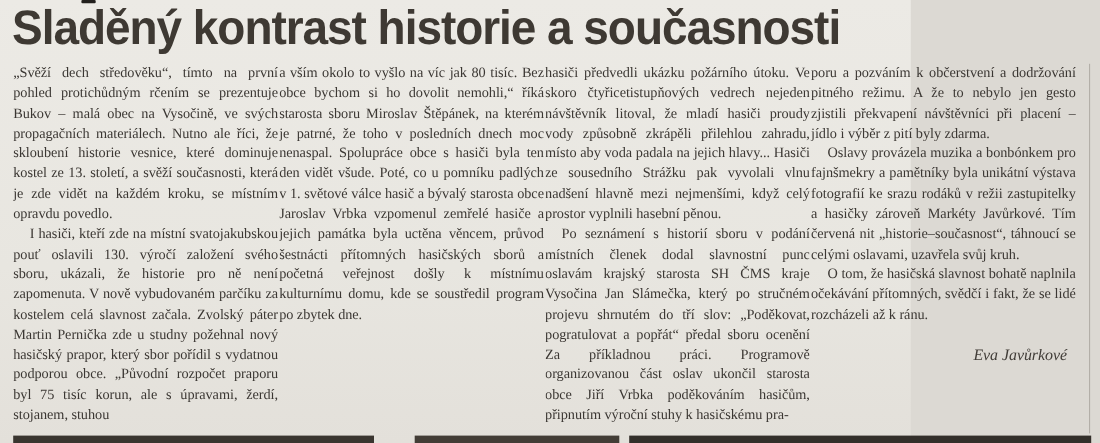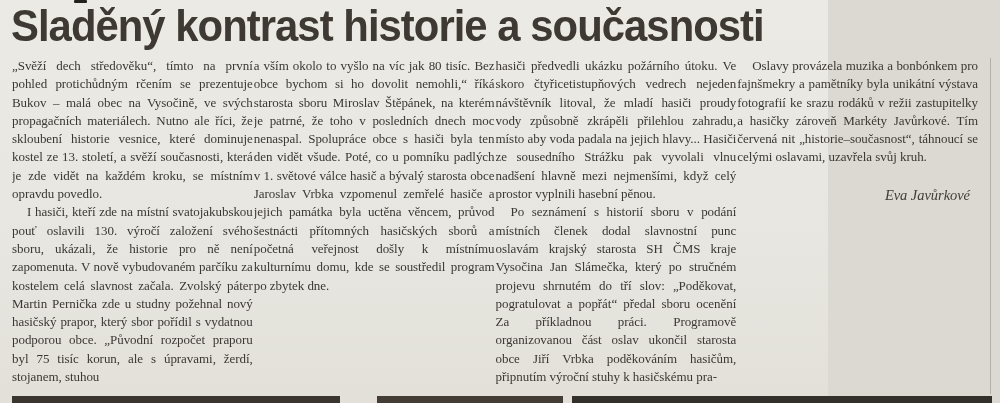--- a/index.html
+++ b/index.html
@@ -79,6 +79,7 @@
     </div>
 
     <div class="col">
+      <p class="para"><span>poru a pozváním k občerstvení a dodržování pitného režimu. A že to nebylo jen gesto zjistili překvapení návštěvníci při placení – jídlo i výběr z pití byly zdarma.</span></p>
       <p class="para indent"><span>Oslavy provázela muzika a bonbónkem pro fajnšmekry a pamětníky byla unikátní výstava fotografií ke srazu rodáků v režii zastupitelky a hasičky zároveň Markéty Javůrkové. Tím červená nit „historie–současnost“, táhnoucí se celými oslavami, uzavřela svůj kruh.</span></p>
       <div class="byline">Eva Javůrkové</div>
     </div>

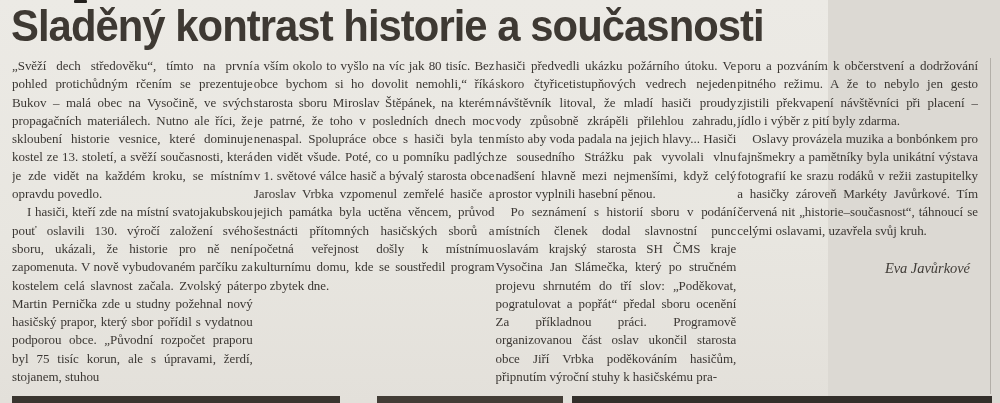--- a/index.html
+++ b/index.html
@@ -81,6 +81,7 @@
     <div class="col">
       <p class="para"><span>poru a pozváním k občerstvení a dodržování pitného režimu. A že to nebylo jen gesto zjistili překvapení návštěvníci při placení – jídlo i výběr z pití byly zdarma.</span></p>
       <p class="para indent"><span>Oslavy provázela muzika a bonbónkem pro fajnšmekry a pamětníky byla unikátní výstava fotografií ke srazu rodáků v režii zastupitelky a hasičky zároveň Markéty Javůrkové. Tím červená nit „historie–současnost“, táhnoucí se celými oslavami, uzavřela svůj kruh.</span></p>
+      <p class="para indent"><span>O tom, že hasičská slavnost bohatě naplnila očekávání přítomných, svědčí i fakt, že se lidé rozcházeli až k ránu.</span></p>
       <div class="byline">Eva Javůrkové</div>
     </div>
 

